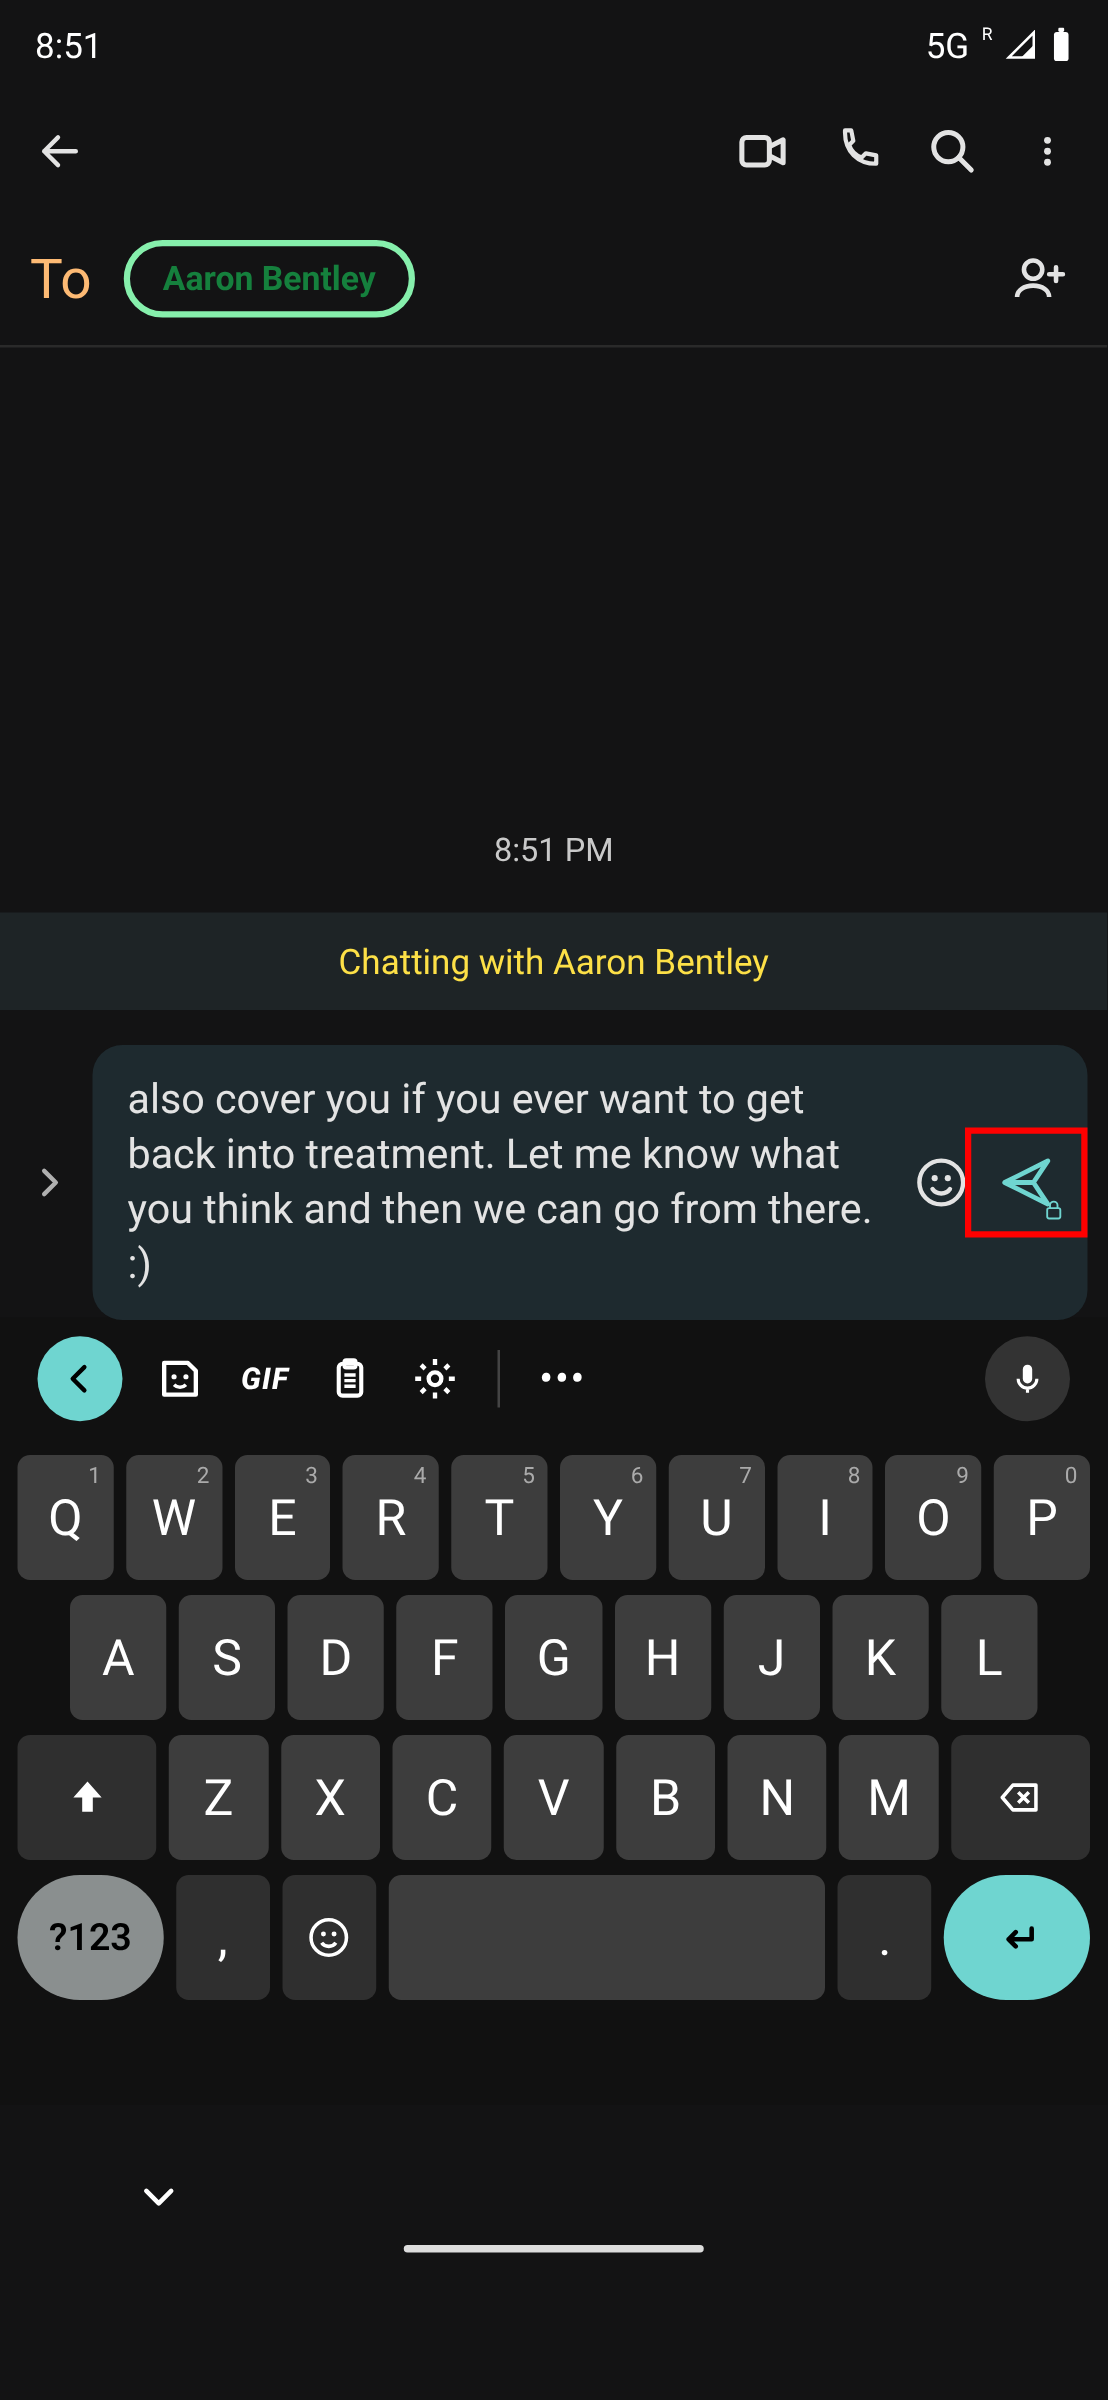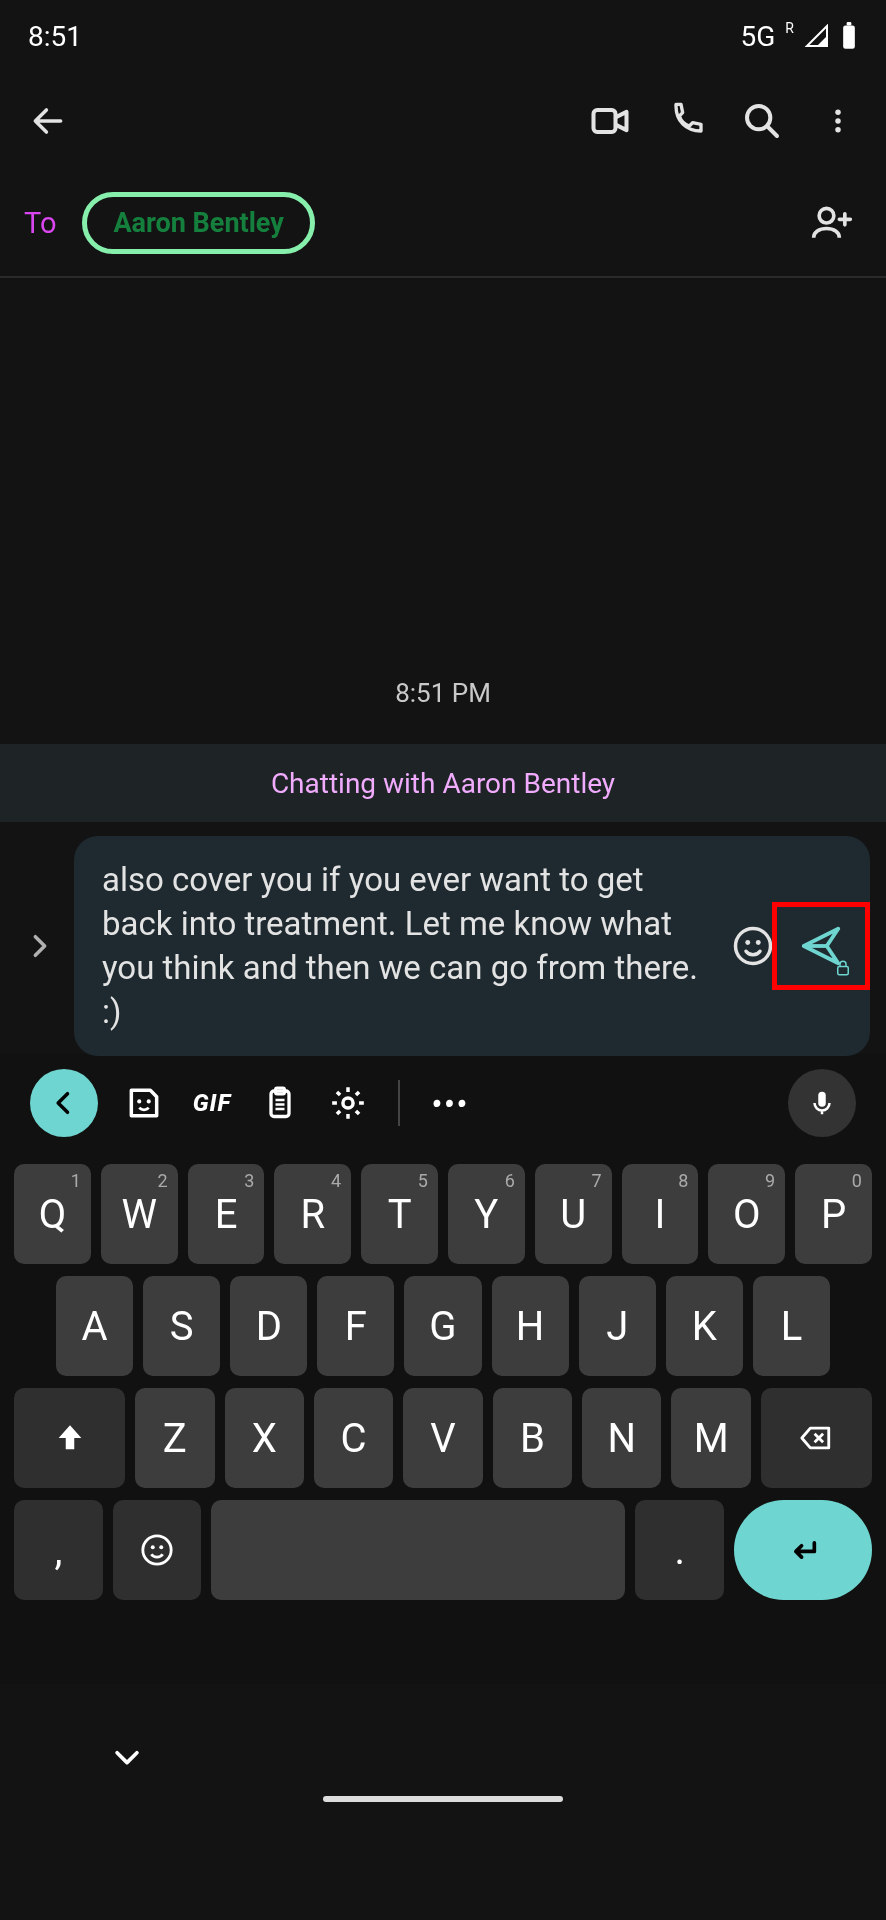--- a/index.html
+++ b/index.html
@@ -52,7 +52,7 @@
     padding: 0 24px;
     gap: 26px;
   }
-  .to-label { font-size: 29px; color: #d946ef; }
+  .to-label { font-size: 44px; color: #fdba74; }
   .chip {
     border: 5px solid #86efac;
     border-radius: 40px;

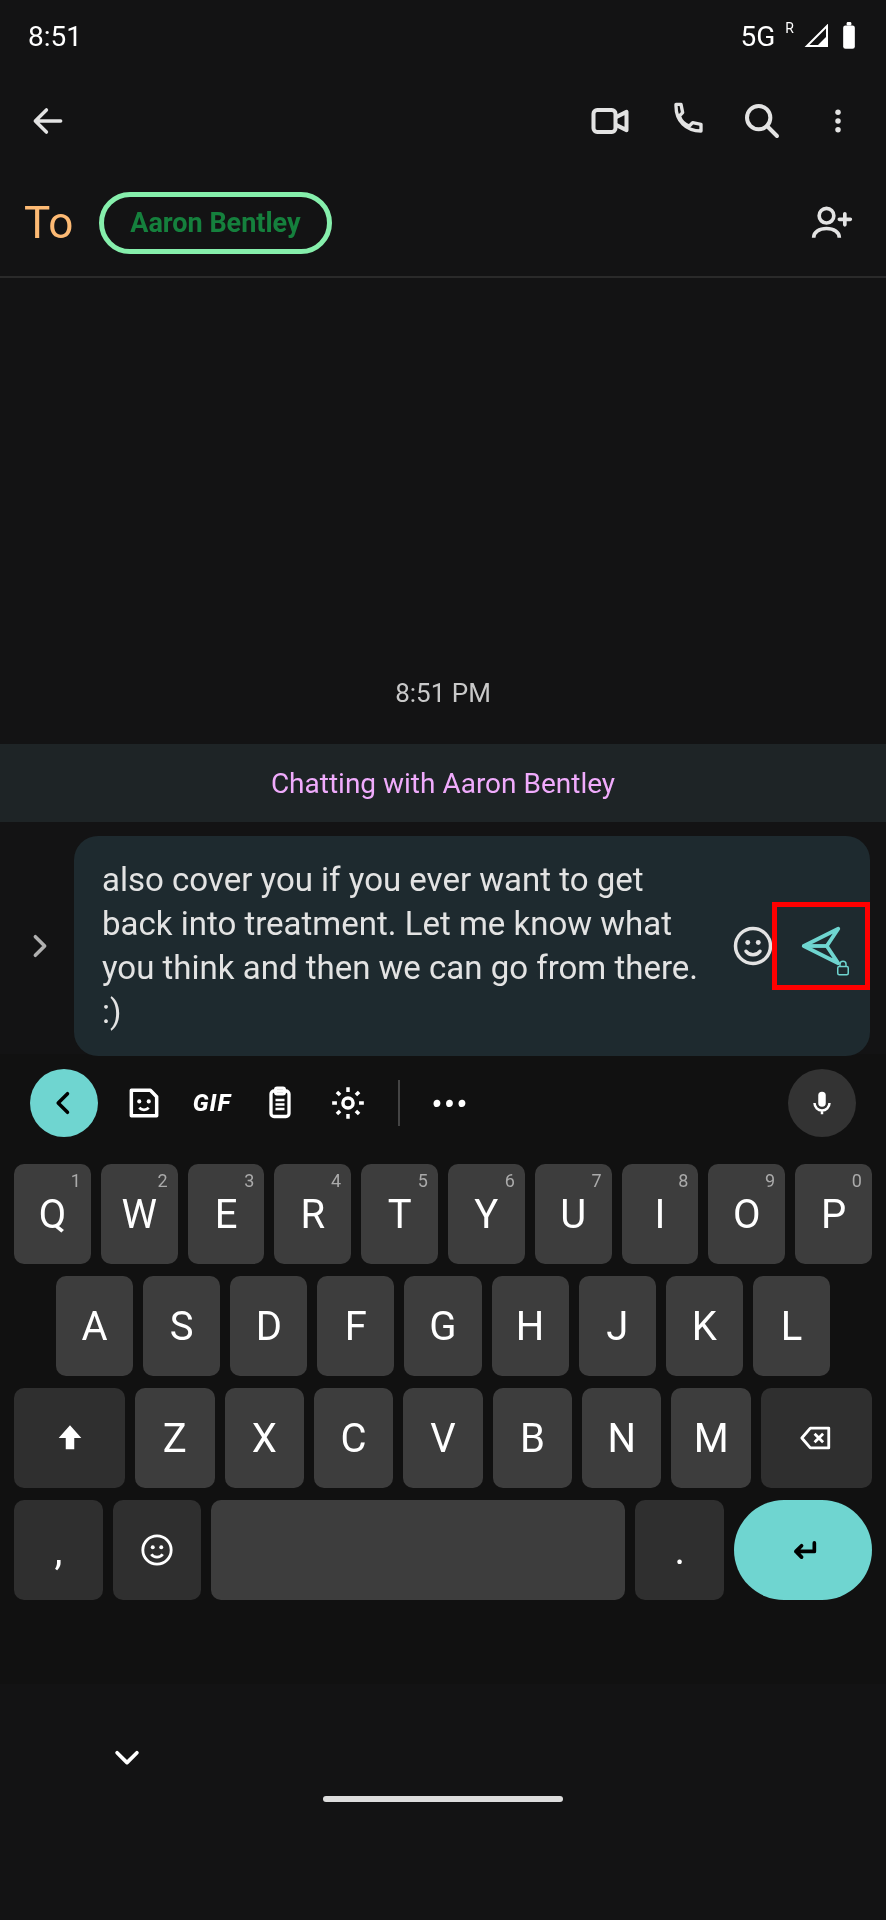--- a/index.html
+++ b/index.html
@@ -70,7 +70,7 @@
   }
   .timestamp {
     position: absolute;
-    top: 400px;
+    top: 388px;
     left: 0; right: 0;
     text-align: center;
     font-size: 26px;

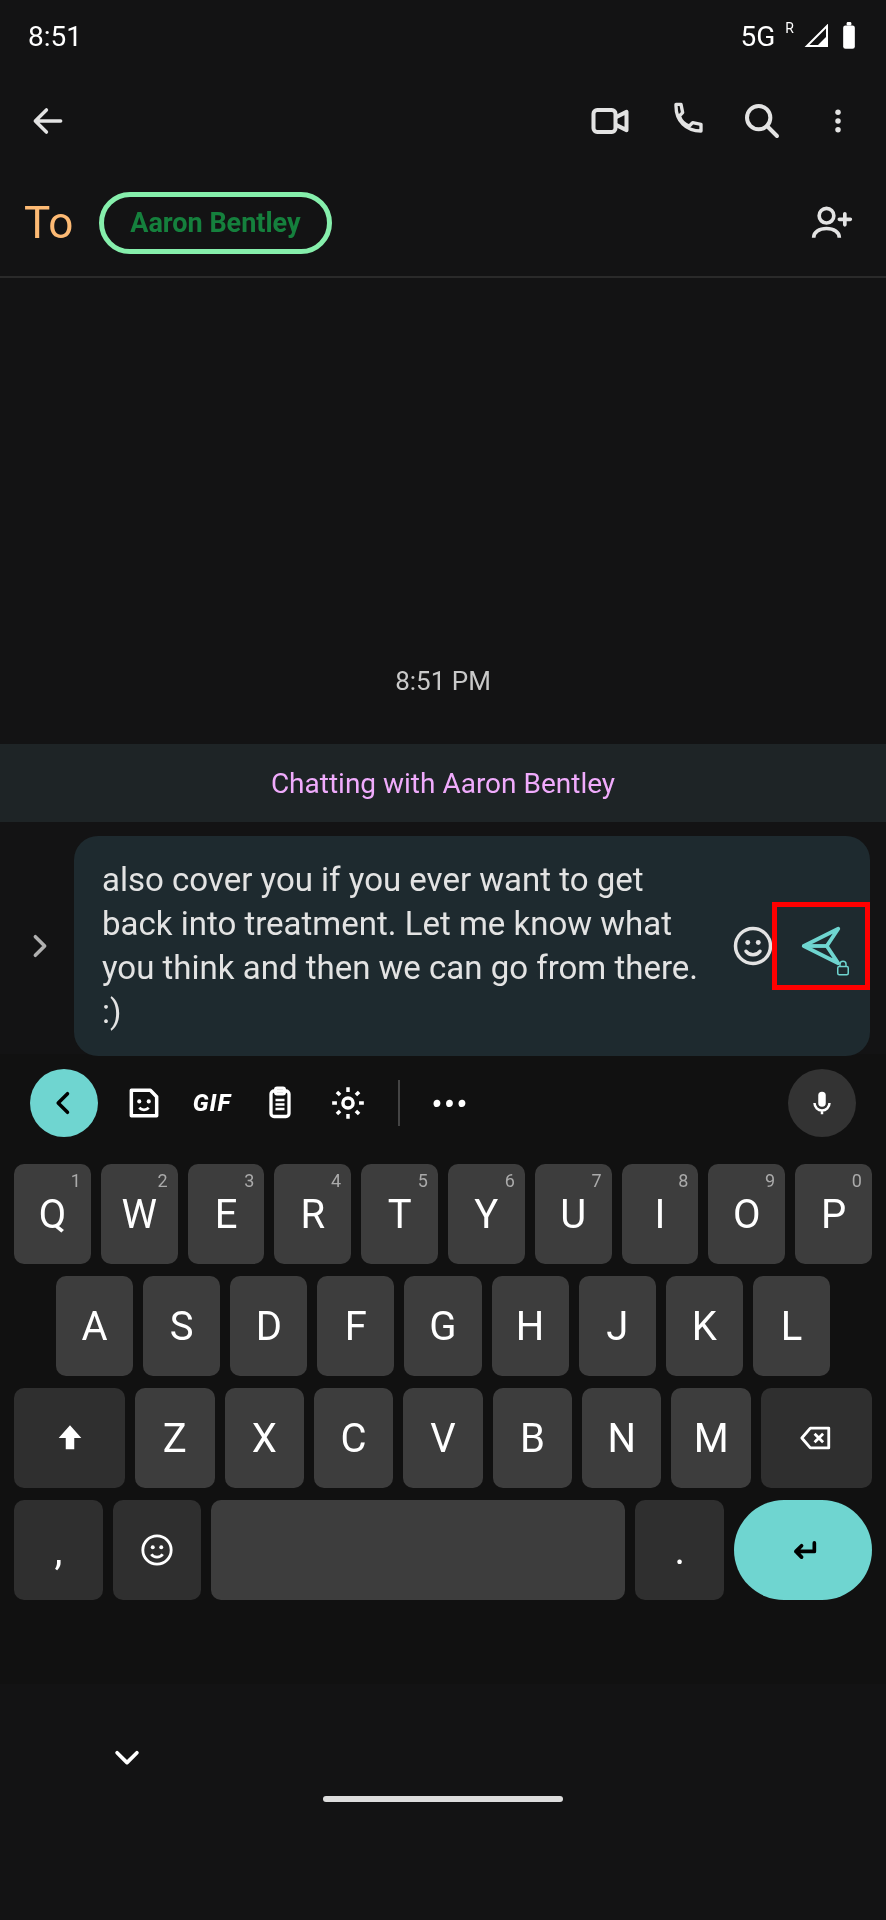--- a/index.html
+++ b/index.html
@@ -78,7 +78,7 @@
   }
   .banner {
     position: absolute;
-    top: 466px;
+    top: 452px;
     left: 0; right: 0;
     height: 78px;
     background: #1e2426;
@@ -86,7 +86,7 @@
     align-items: center;
     justify-content: center;
     font-size: 28px;
-    color: #f0abfc;
+    color: #fde047;
   }
   
   .compose-row {

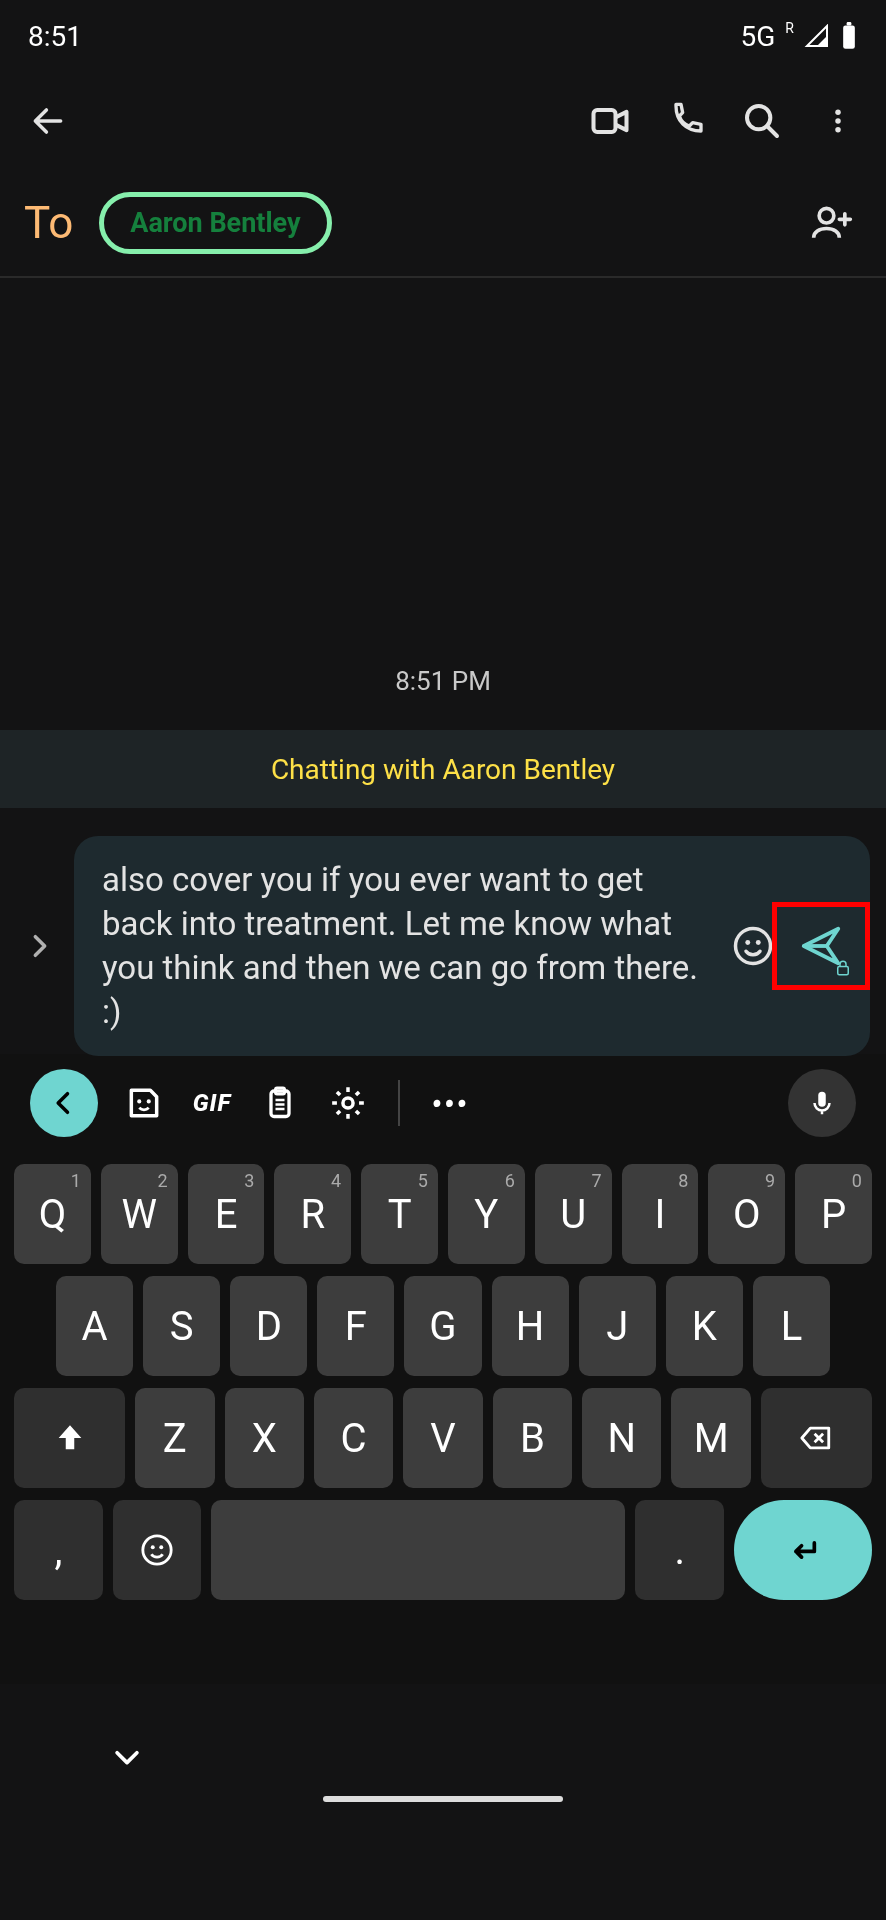--- a/index.html
+++ b/index.html
@@ -404,6 +404,7 @@
     </div>
   </div>
   <div class="kb-row row4">
+    <div class="key switch">?123</div>
     <div class="key small">,</div>
     <div class="key small">
       <svg width="34" height="34" viewBox="0 0 24 24">

